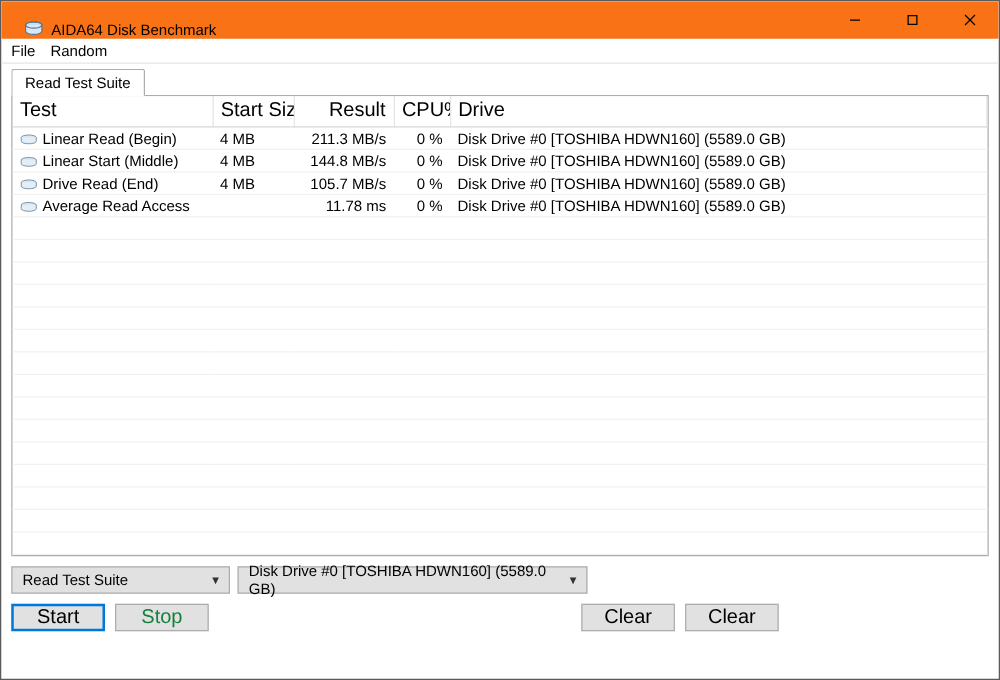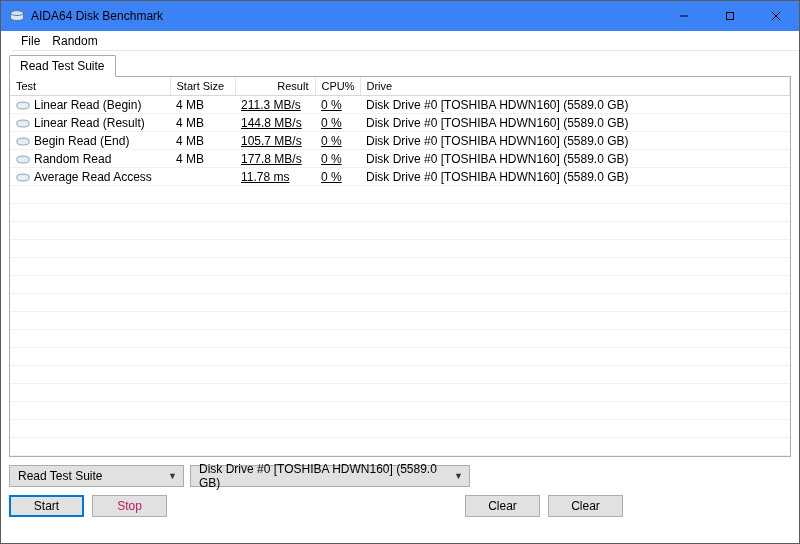--- a/index.html
+++ b/index.html
@@ -17,10 +17,10 @@
   
   .titlebar {
     height: 30px;
-    background: #3b82f6;
-    display: flex;
-    align-items: center;
-    padding-left: 8px;
+    background: #f97316;
+    display: flex;
+    align-items: flex-end;
+    padding-left: 18px;
   }
   .titlebar .app-icon {
     width: 16px; height: 16px;

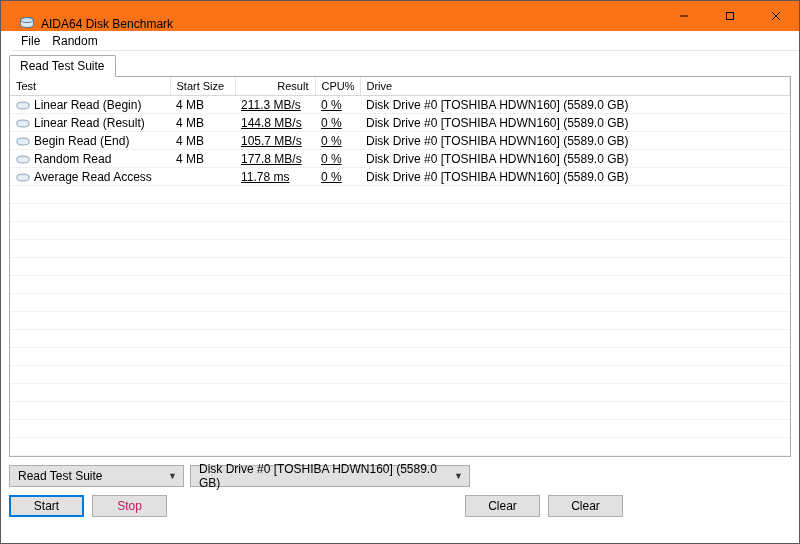--- a/index.html
+++ b/index.html
@@ -51,7 +51,6 @@
     align-items: center;
     padding: 0 4px;
     border-bottom: 1px solid #e6e6e6;
-    margin-left: 12px;
   }
   .menuitem {
     padding: 2px 8px 2px 4px;

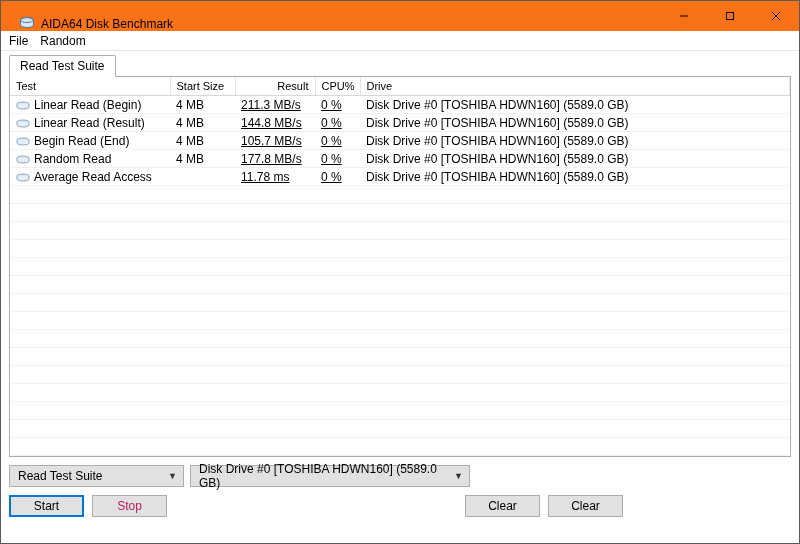--- a/index.html
+++ b/index.html
@@ -96,7 +96,7 @@
     border-right: 1px solid #e5e5e5;
     border-bottom: 1px solid #d8d8d8;
     font-weight: normal;
-    font-size: 11px;
+    font-size: 16px;
     padding: 3px 6px;
     text-align: left;
     white-space: nowrap;

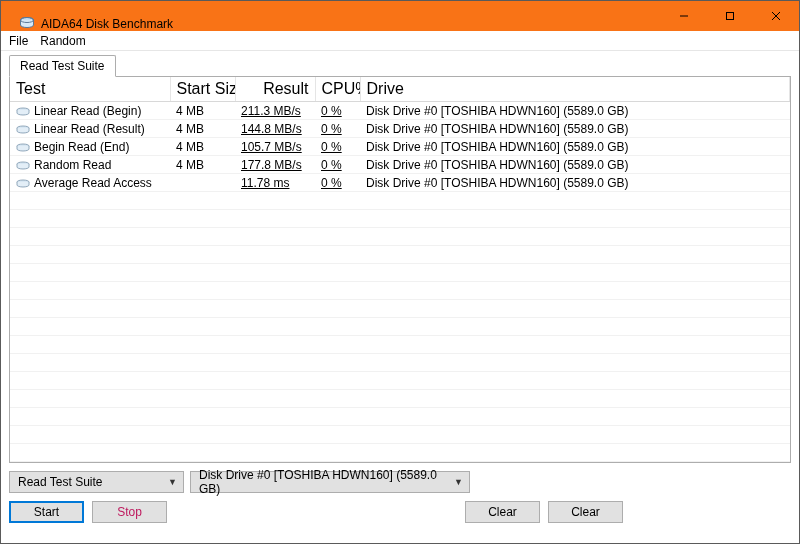--- a/index.html
+++ b/index.html
@@ -111,7 +111,7 @@
     overflow: hidden;
     height: 18px;
   }
-  .grid td.ra { text-align: left; text-decoration: underline; }
+  .grid td.ra { text-align: right; }
   .grid tr.empty td { color: transparent; }
   .test-icon {
     display: inline-block;

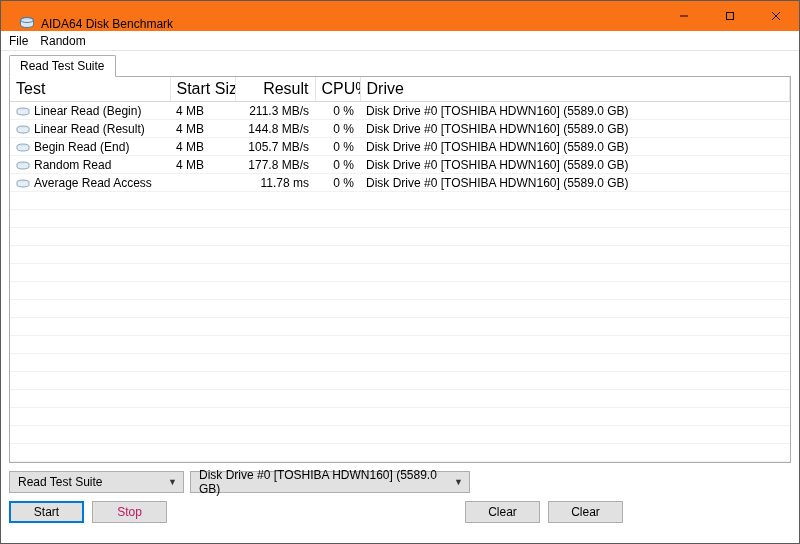--- a/index.html
+++ b/index.html
@@ -244,7 +244,7 @@
             <td><span class="test-icon"><svg width="14" height="10" viewBox="0 0 14 10">
                   <ellipse cx="7" cy="3" rx="6" ry="2" fill="#d8e7f3" stroke="#7a94ab" stroke-width="0.8"></ellipse>
                   <path d="M1 3 v3 a6 2 0 0 0 12 0 v-3" fill="#e3eef7" stroke="#7a94ab" stroke-width="0.8"></path>
-                </svg></span><span>Linear Read (Result)</span></td>
+                </svg></span><span>Linear Start (Middle)</span></td>
             <td><span>4 MB</span></td>
             <td class="ra"><span>144.8 MB/s</span></td>
             <td class="ra"><span>0 %</span></td>

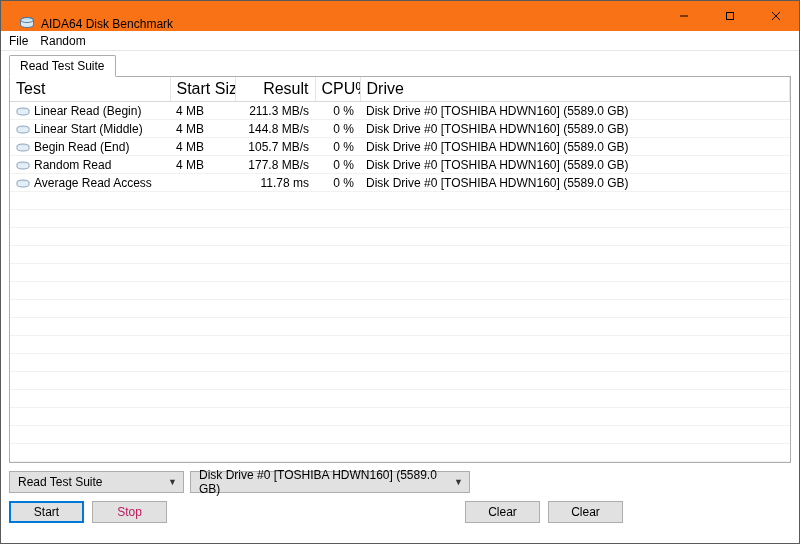--- a/index.html
+++ b/index.html
@@ -254,7 +254,7 @@
             <td><span class="test-icon"><svg width="14" height="10" viewBox="0 0 14 10">
                   <ellipse cx="7" cy="3" rx="6" ry="2" fill="#d8e7f3" stroke="#7a94ab" stroke-width="0.8"></ellipse>
                   <path d="M1 3 v3 a6 2 0 0 0 12 0 v-3" fill="#e3eef7" stroke="#7a94ab" stroke-width="0.8"></path>
-                </svg></span><span>Begin Read (End)</span></td>
+                </svg></span><span>Drive Read (End)</span></td>
             <td><span>4 MB</span></td>
             <td class="ra"><span>105.7 MB/s</span></td>
             <td class="ra"><span>0 %</span></td>

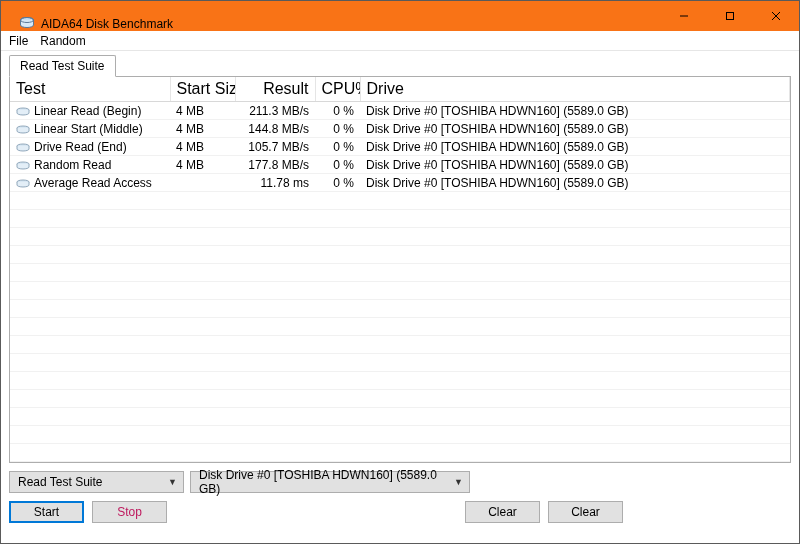--- a/index.html
+++ b/index.html
@@ -264,16 +264,6 @@
             <td><span class="test-icon"><svg width="14" height="10" viewBox="0 0 14 10">
                   <ellipse cx="7" cy="3" rx="6" ry="2" fill="#d8e7f3" stroke="#7a94ab" stroke-width="0.8"></ellipse>
                   <path d="M1 3 v3 a6 2 0 0 0 12 0 v-3" fill="#e3eef7" stroke="#7a94ab" stroke-width="0.8"></path>
-                </svg></span><span>Random Read</span></td>
-            <td><span>4 MB</span></td>
-            <td class="ra"><span>177.8 MB/s</span></td>
-            <td class="ra"><span>0 %</span></td>
-            <td><span>Disk Drive #0  [TOSHIBA HDWN160]  (5589.0 GB)</span></td>
-          </tr>
-          <tr>
-            <td><span class="test-icon"><svg width="14" height="10" viewBox="0 0 14 10">
-                  <ellipse cx="7" cy="3" rx="6" ry="2" fill="#d8e7f3" stroke="#7a94ab" stroke-width="0.8"></ellipse>
-                  <path d="M1 3 v3 a6 2 0 0 0 12 0 v-3" fill="#e3eef7" stroke="#7a94ab" stroke-width="0.8"></path>
                 </svg></span><span>Average Read Access</span></td>
             <td><span></span></td>
             <td class="ra"><span>11.78 ms</span></td>

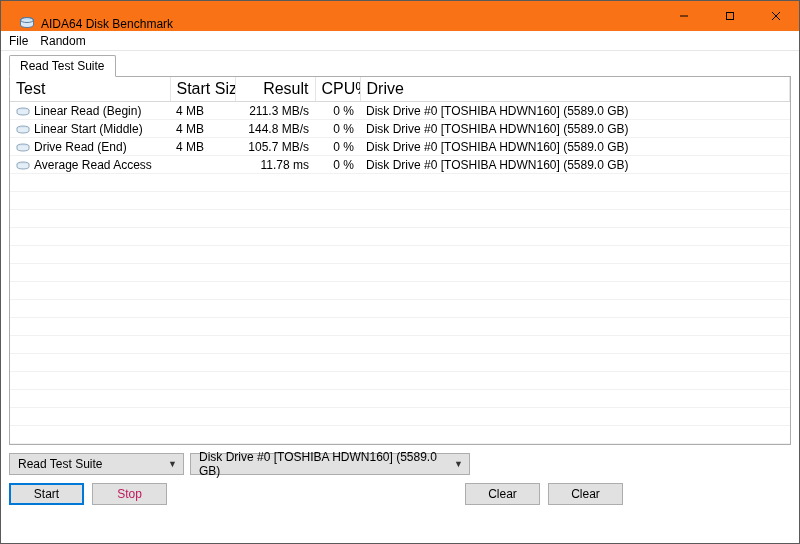--- a/index.html
+++ b/index.html
@@ -155,7 +155,7 @@
     height: 22px;
     border: 1px solid #adadad;
     background: #e1e1e1;
-    font-size: 12px;
+    font-size: 16px;
     display: flex;
     align-items: center;
     justify-content: center;

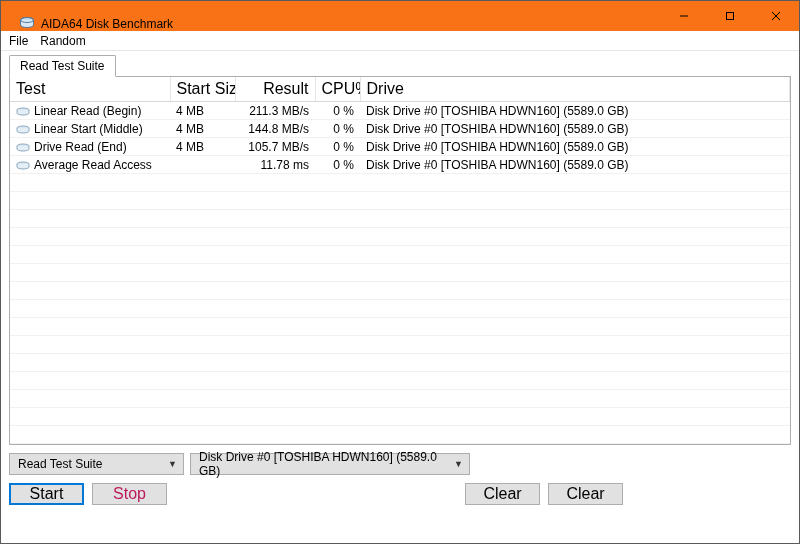--- a/index.html
+++ b/index.html
@@ -164,7 +164,7 @@
     border: 2px solid #0078d7;
   }
   .btn.disabled {
-    color: #be185d;
+    color: #15803d;
   }
   .spacer { flex: 1; }
 </style>

